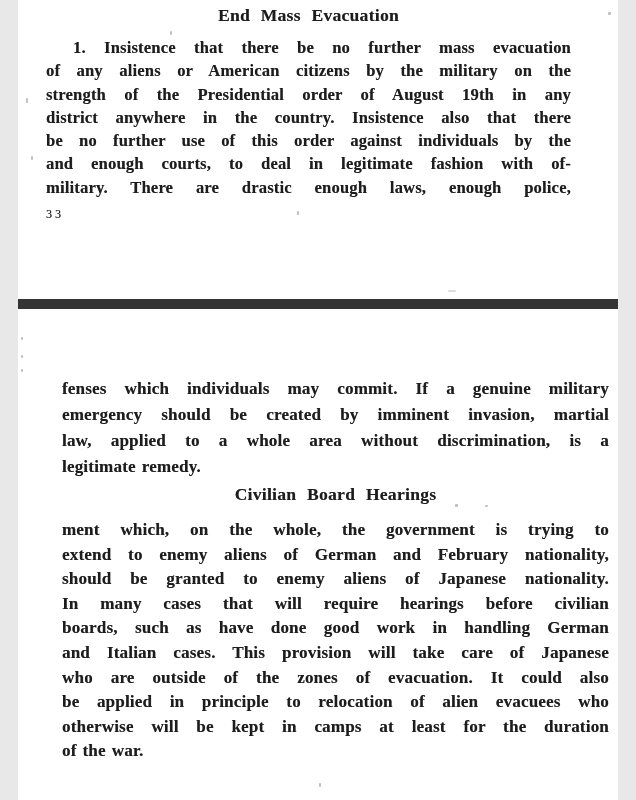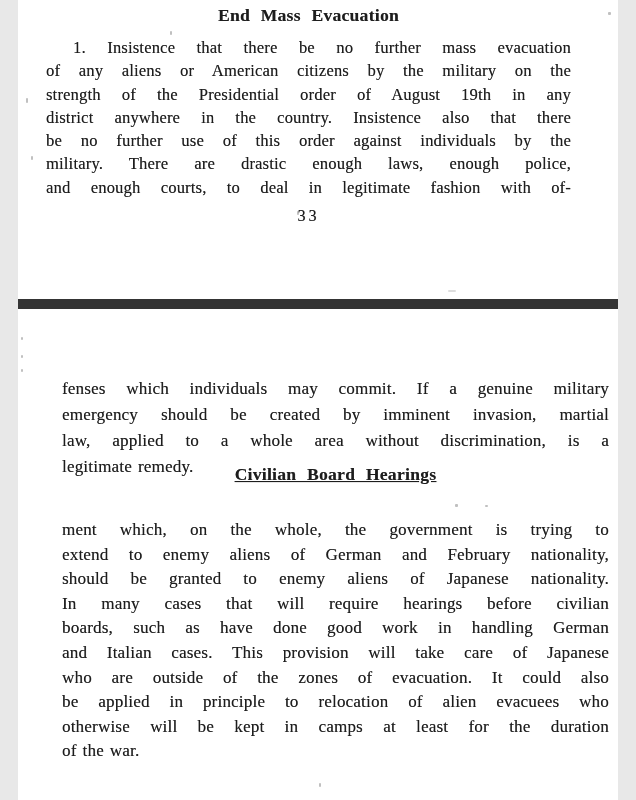--- a/index.html
+++ b/index.html
@@ -17,6 +17,7 @@
     letter-spacing: 0.2px;
     word-spacing: 1.5px;
     text-shadow: 0.2px 0.2px 0.5px rgba(25,25,25,0.55);
+    font-weight: bold;
   }
   .heading {
     position: absolute;

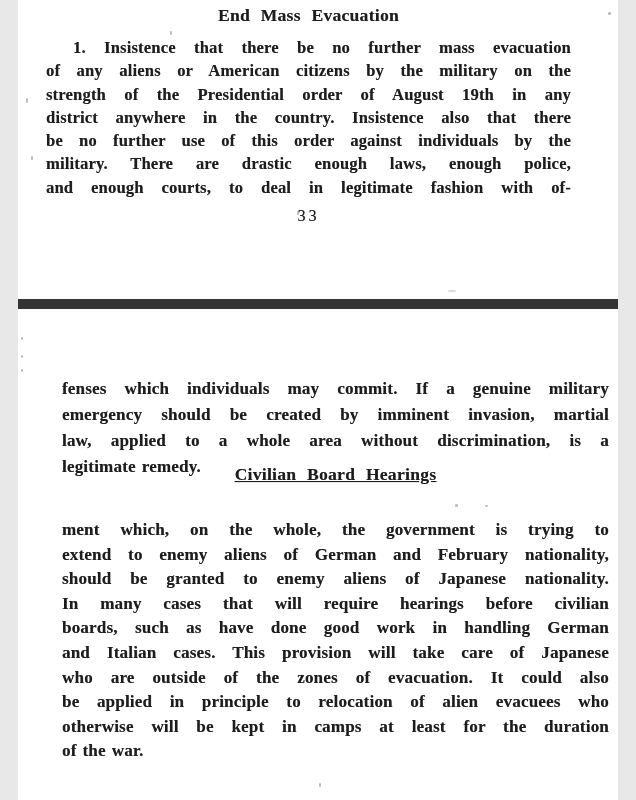--- a/index.html
+++ b/index.html
@@ -86,8 +86,8 @@
     <div class="line">strength of the Presidential order of August 19th in any</div>
     <div class="line">district anywhere in the country.  Insistence also that there</div>
     <div class="line">be no further use of this order against individuals by the</div>
+    <div class="line">and enough courts, to deal in legitimate fashion with of-</div>
     <div class="line">military.  There are drastic enough laws, enough police,</div>
-    <div class="line">and enough courts, to deal in legitimate fashion with of-</div>
   </div>
 
   <div id="page-number">33</div>

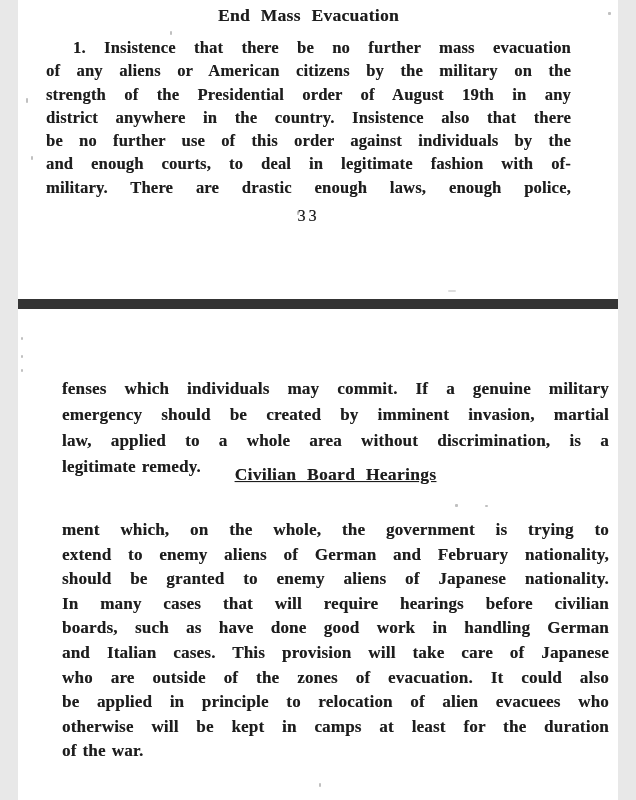--- a/index.html
+++ b/index.html
@@ -52,8 +52,7 @@
   #page-number {
     position: absolute;
     left: 28px; top: 207px; width: 525px;
-    text-align: center;
-    font-size: 16px;
+    font-size: 12px;
     letter-spacing: 3px;
     text-shadow: 0.2px 0.2px 0.5px rgba(25,25,25,0.55);
   }

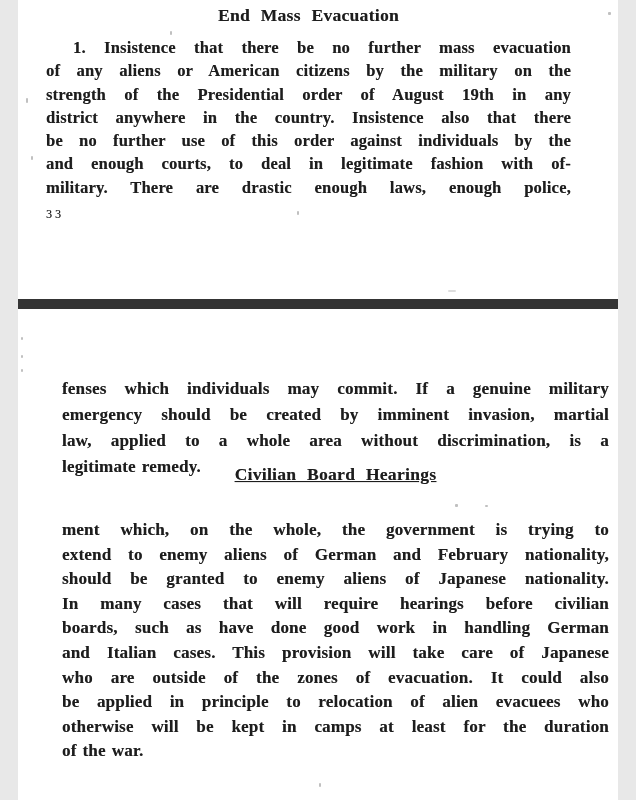--- a/index.html
+++ b/index.html
@@ -28,7 +28,7 @@
     letter-spacing: 0.3px;
   }
   #heading-top { left: 28px; top: 5px; width: 525px; }
-  #heading-bottom { left: 44px; top: 464px; width: 547px; text-decoration: underline; }
+  #heading-bottom { left: 44px; top: 484px; width: 547px; }
 
   .para { position: absolute; }
   #para1 { left: 28px; top: 36px; width: 525px; font-size: 16.5px; }

